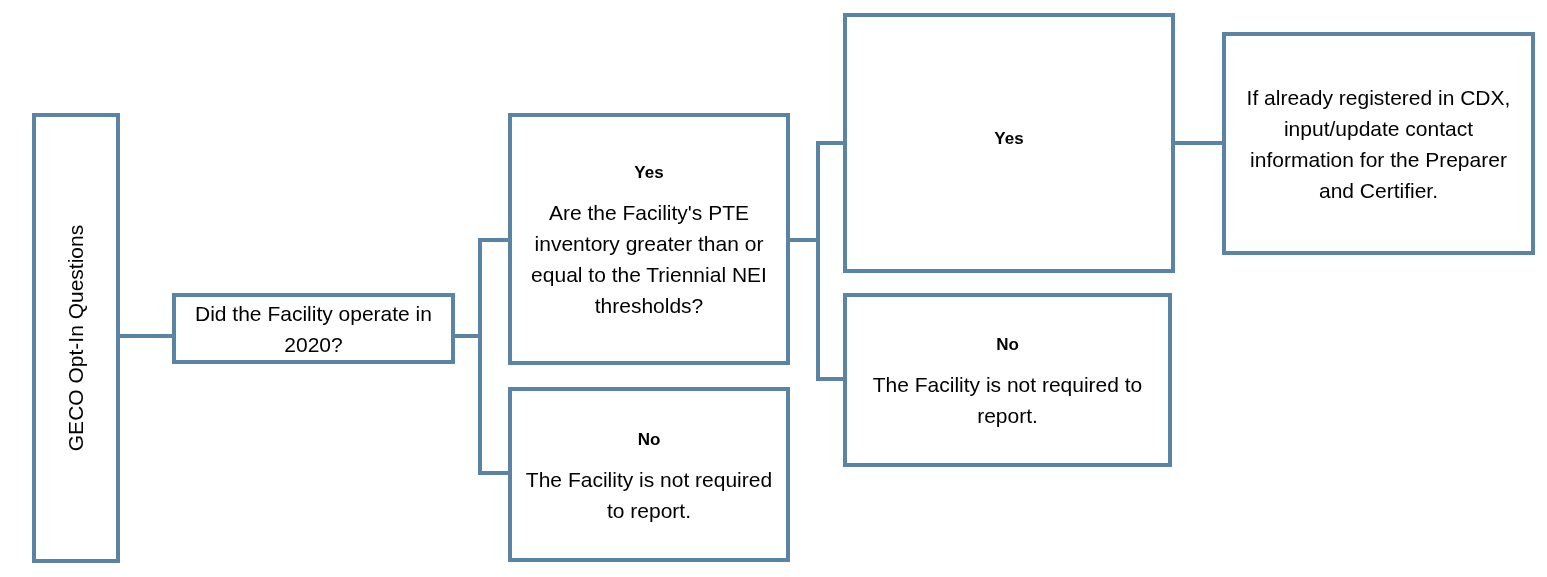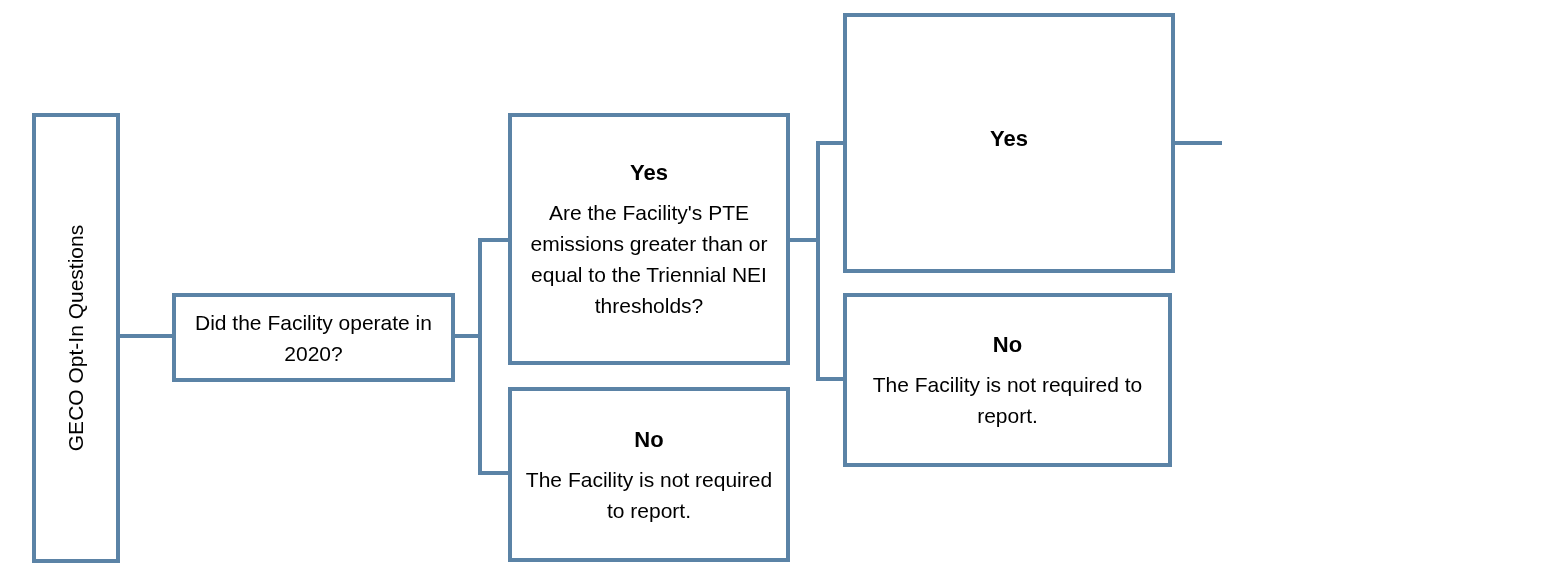--- a/index.html
+++ b/index.html
@@ -123,6 +123,11 @@
     </div>
   </div>
 
+  <div class="node b-final">
+    <div class="node-inner">
+      <div class="node-text">If already registered in CDX, input/update contact information for the Preparer and Certifier.</div>
+    </div>
+  </div>
 
 </div>
 

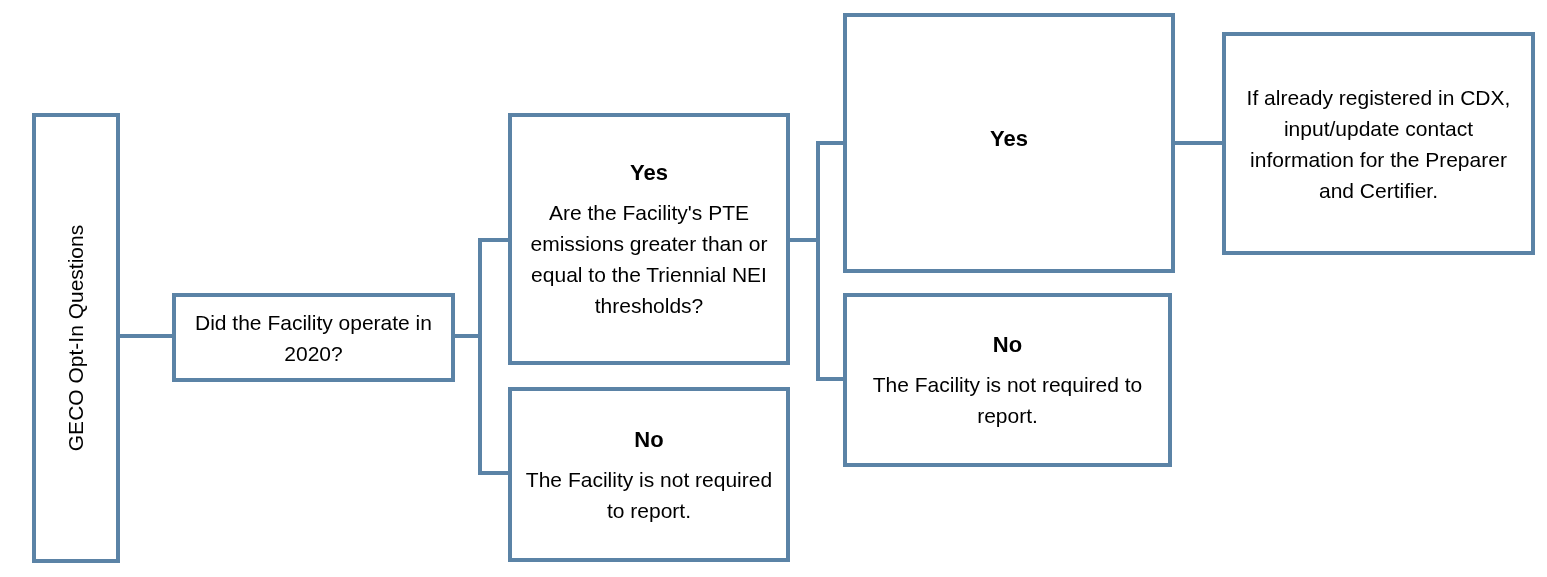--- a/index.html
+++ b/index.html
@@ -33,7 +33,7 @@
   }
   .node-header {
     font-weight: bold;
-    font-size: 22px;
+    font-size: 17px;
     line-height: 31px;
     margin-bottom: 9px;
   }

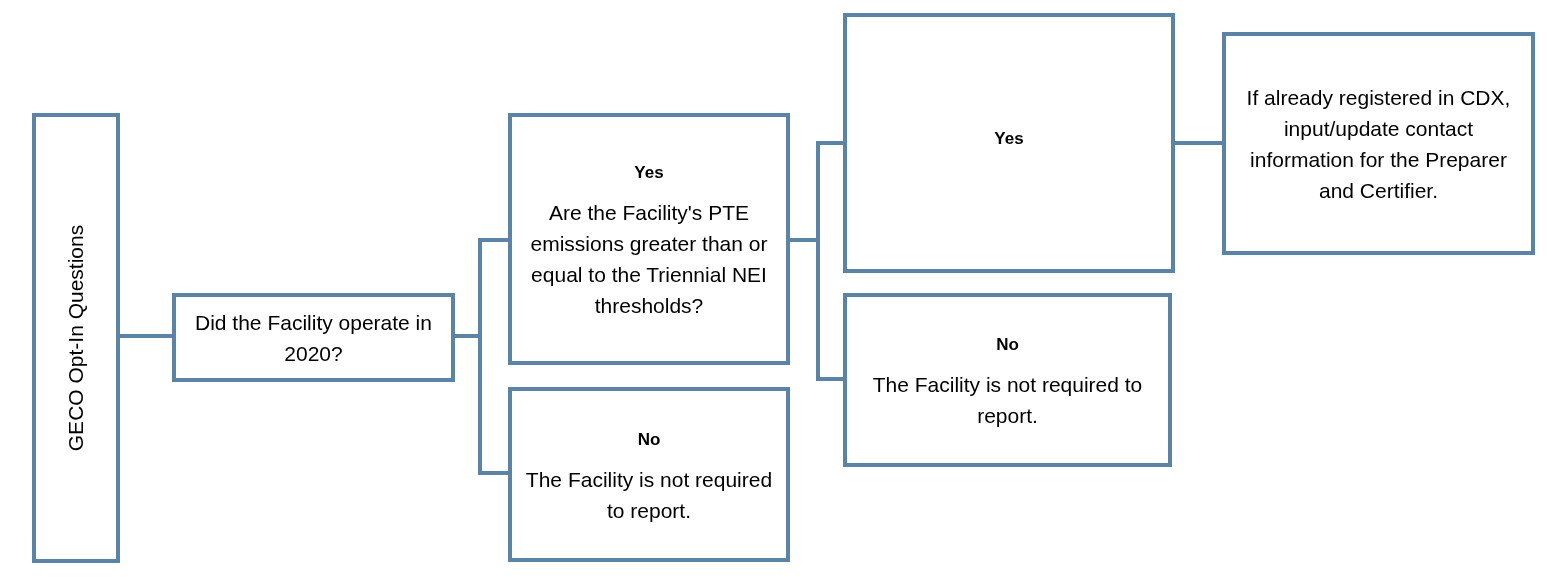--- a/index.html
+++ b/index.html
@@ -99,7 +99,7 @@
   <div class="node b-q1yes">
     <div class="node-inner">
       <div class="node-header">Yes</div>
-      <div class="node-body">Are the Facility's PTE emissions greater than or equal to the Triennial NEI thresholds?</div>
+      <div class="node-body">Are the Facility's PTE inventory greater than or equal to the Triennial NEI thresholds?</div>
     </div>
   </div>
 

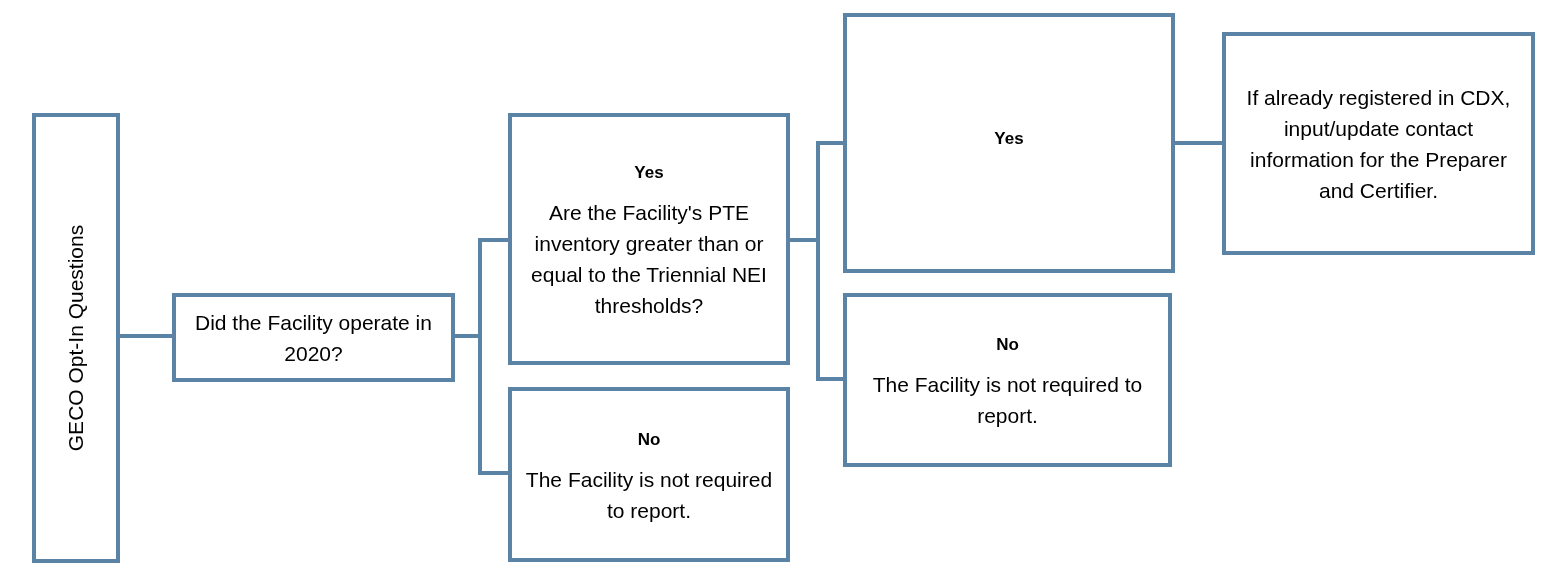--- a/index.html
+++ b/index.html
@@ -48,7 +48,7 @@
   }
   
   .b-root   { left: 32px;   top: 113px; width: 88px;  height: 450px; }
-  .b-q1     { left: 172px;  top: 293px; width: 283px; height: 89px;  }
+  .b-q1     { left: 172px;  top: 293px; width: 283px; height: 71px;  }
   .b-q1yes  { left: 508px;  top: 113px; width: 282px; height: 252px; }
   .b-q1no   { left: 508px;  top: 387px; width: 282px; height: 175px; }
   .b-q2yes  { left: 843px;  top: 13px;  width: 332px; height: 260px; }

